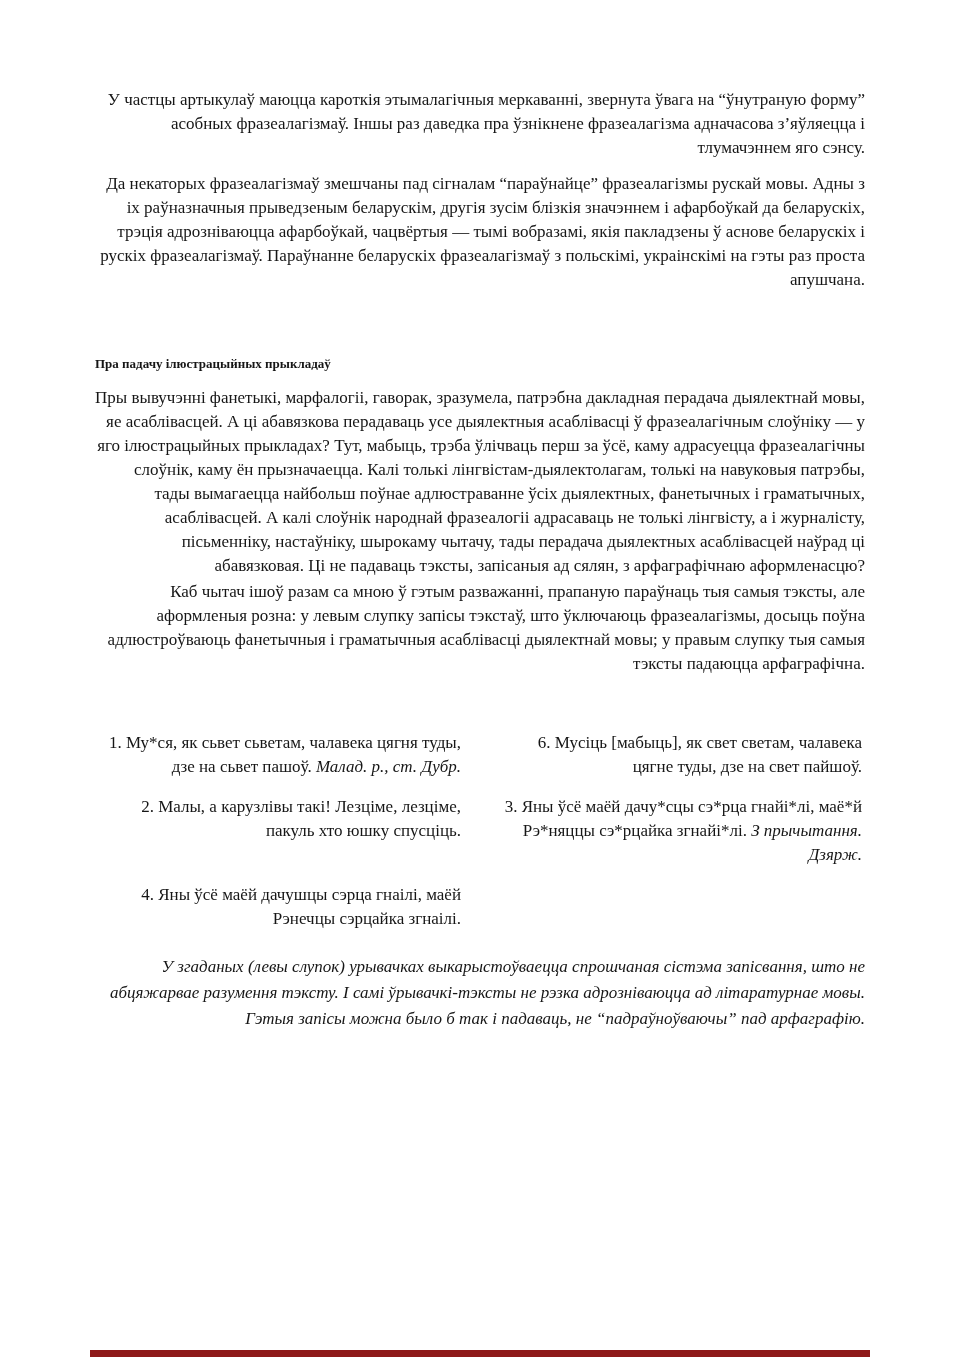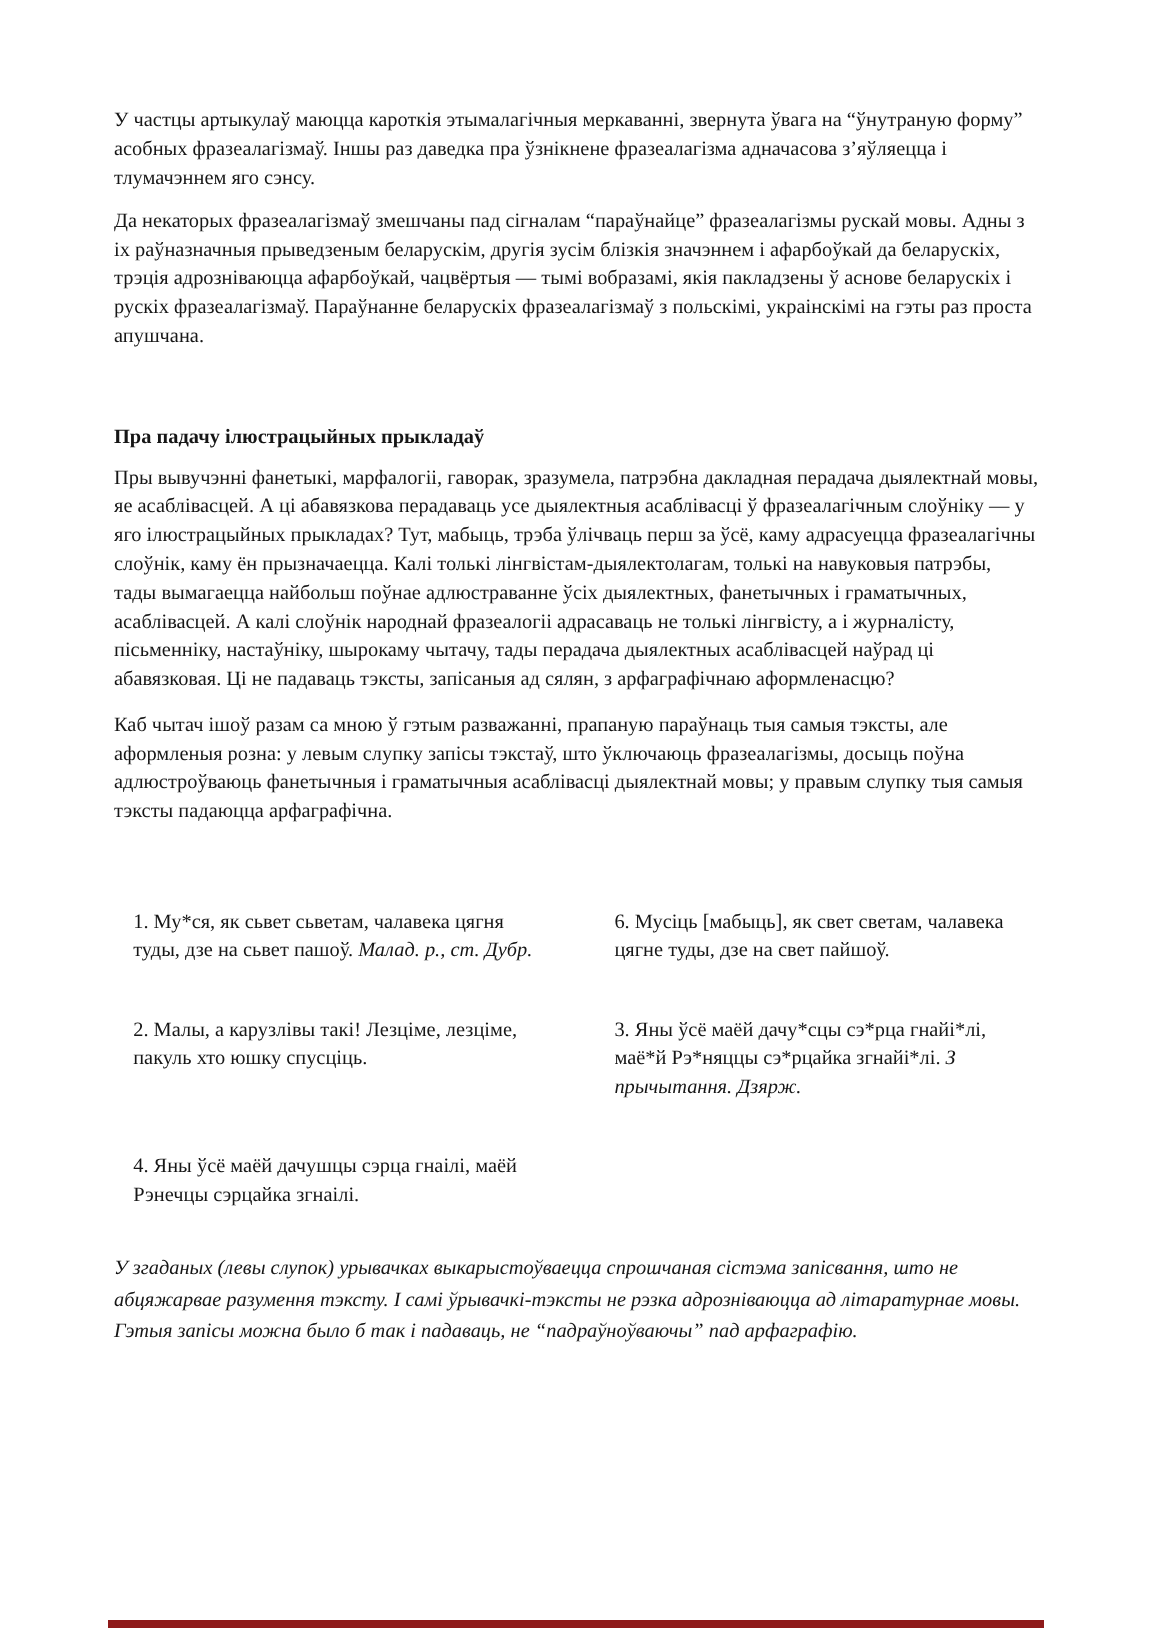--- a/index.html
+++ b/index.html
@@ -25,7 +25,7 @@
     line-height: 24px;
     text-align: left;
   }
-  p { margin: 0; }
+  p { margin: 0; text-align: right; }
   .para { margin-bottom: 12px; }
   .para-tight { margin-bottom: 0; }
   h2.section-heading {

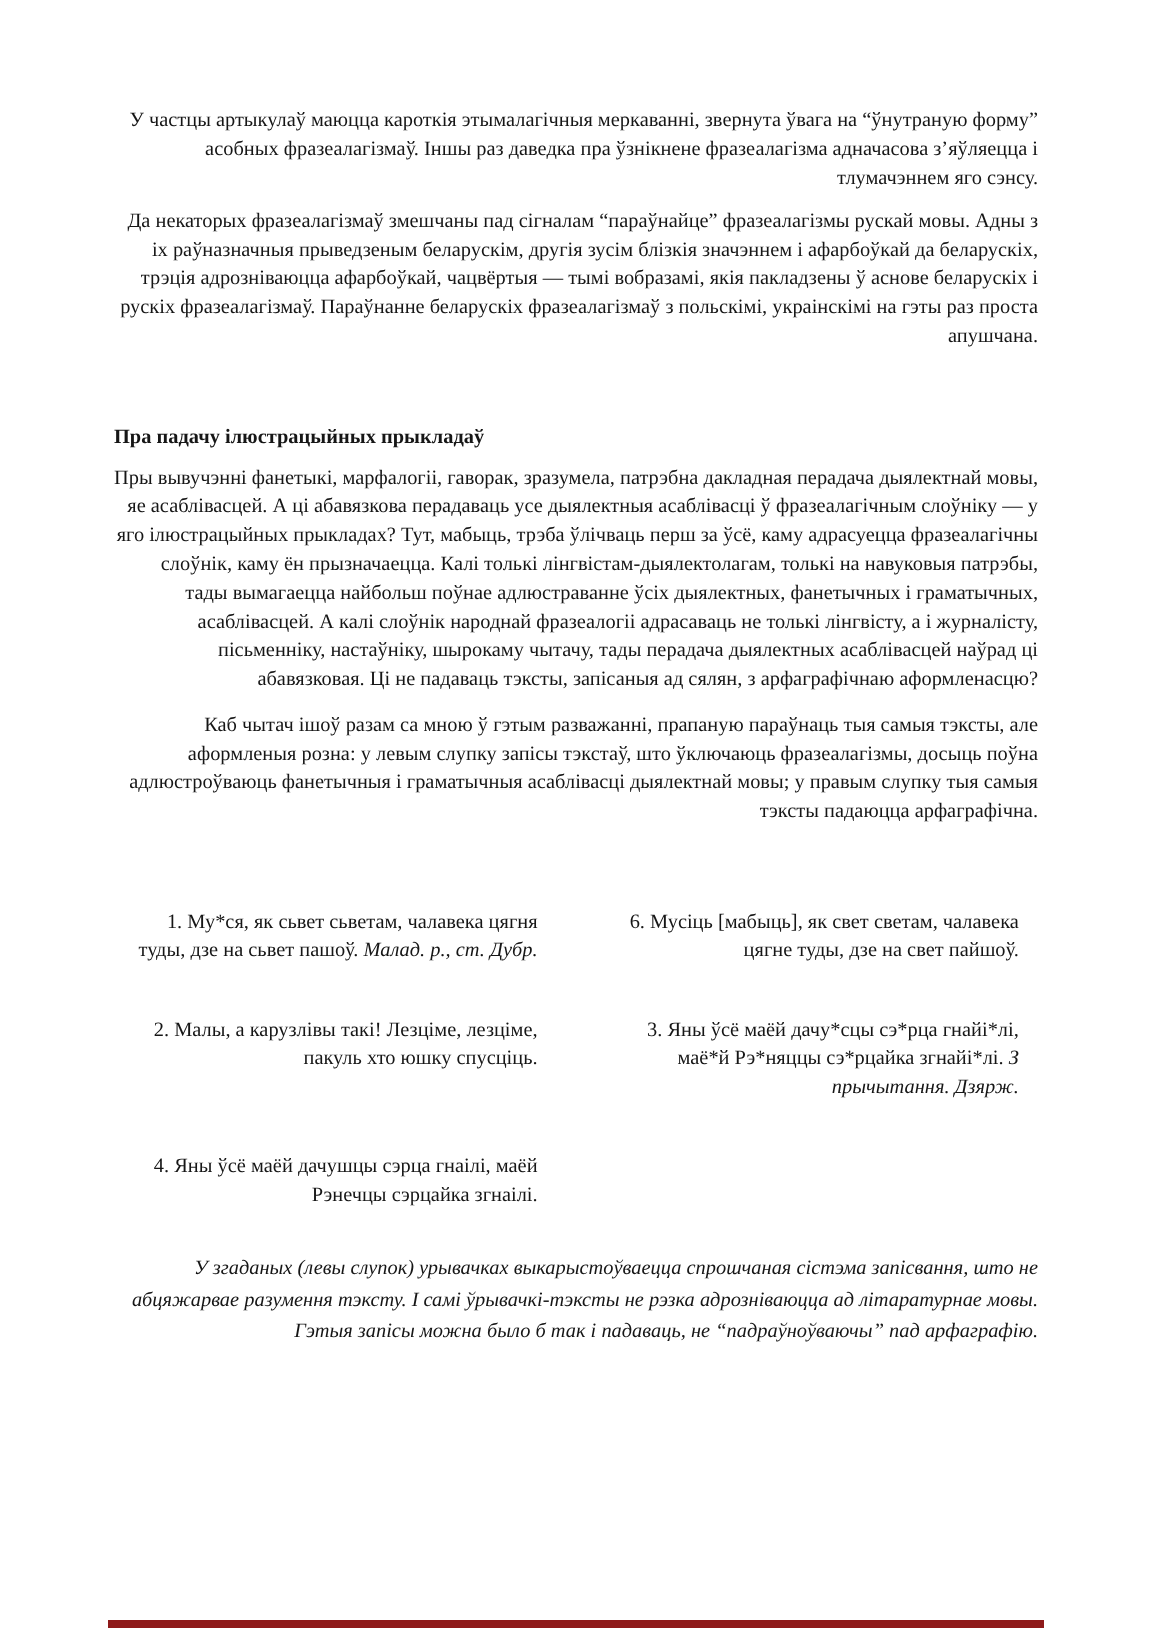--- a/index.html
+++ b/index.html
@@ -29,7 +29,7 @@
   .para { margin-bottom: 12px; }
   .para-tight { margin-bottom: 0; }
   h2.section-heading {
-    font-size: 17px;
+    font-size: 13px;
     line-height: 24px;
     font-weight: bold;
     margin: 60px 0 10px 0;

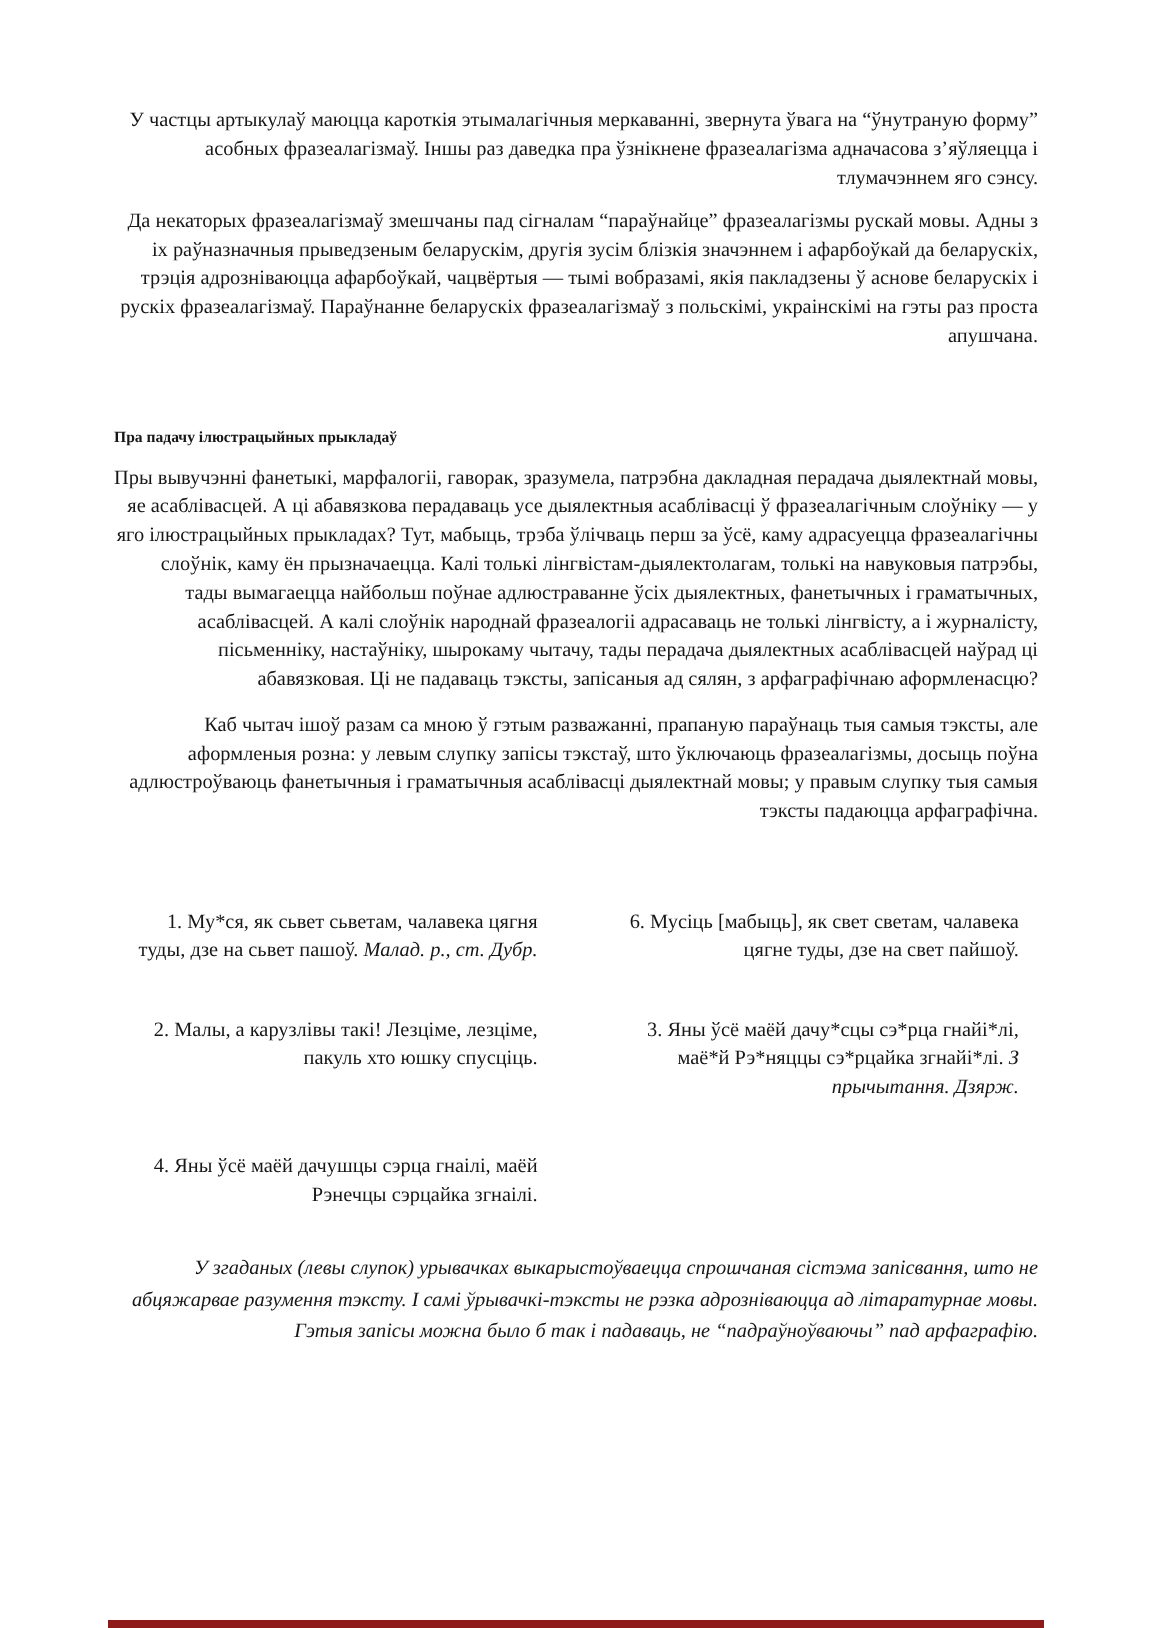--- a/index.html
+++ b/index.html
@@ -34,7 +34,7 @@
     font-weight: bold;
     margin: 60px 0 10px 0;
   }
-  .sec-p1 { margin-bottom: 14px; }
+  .sec-p1 { margin-bottom: 2px; }
   .examples {
     margin-top: 52px;
     display: grid;

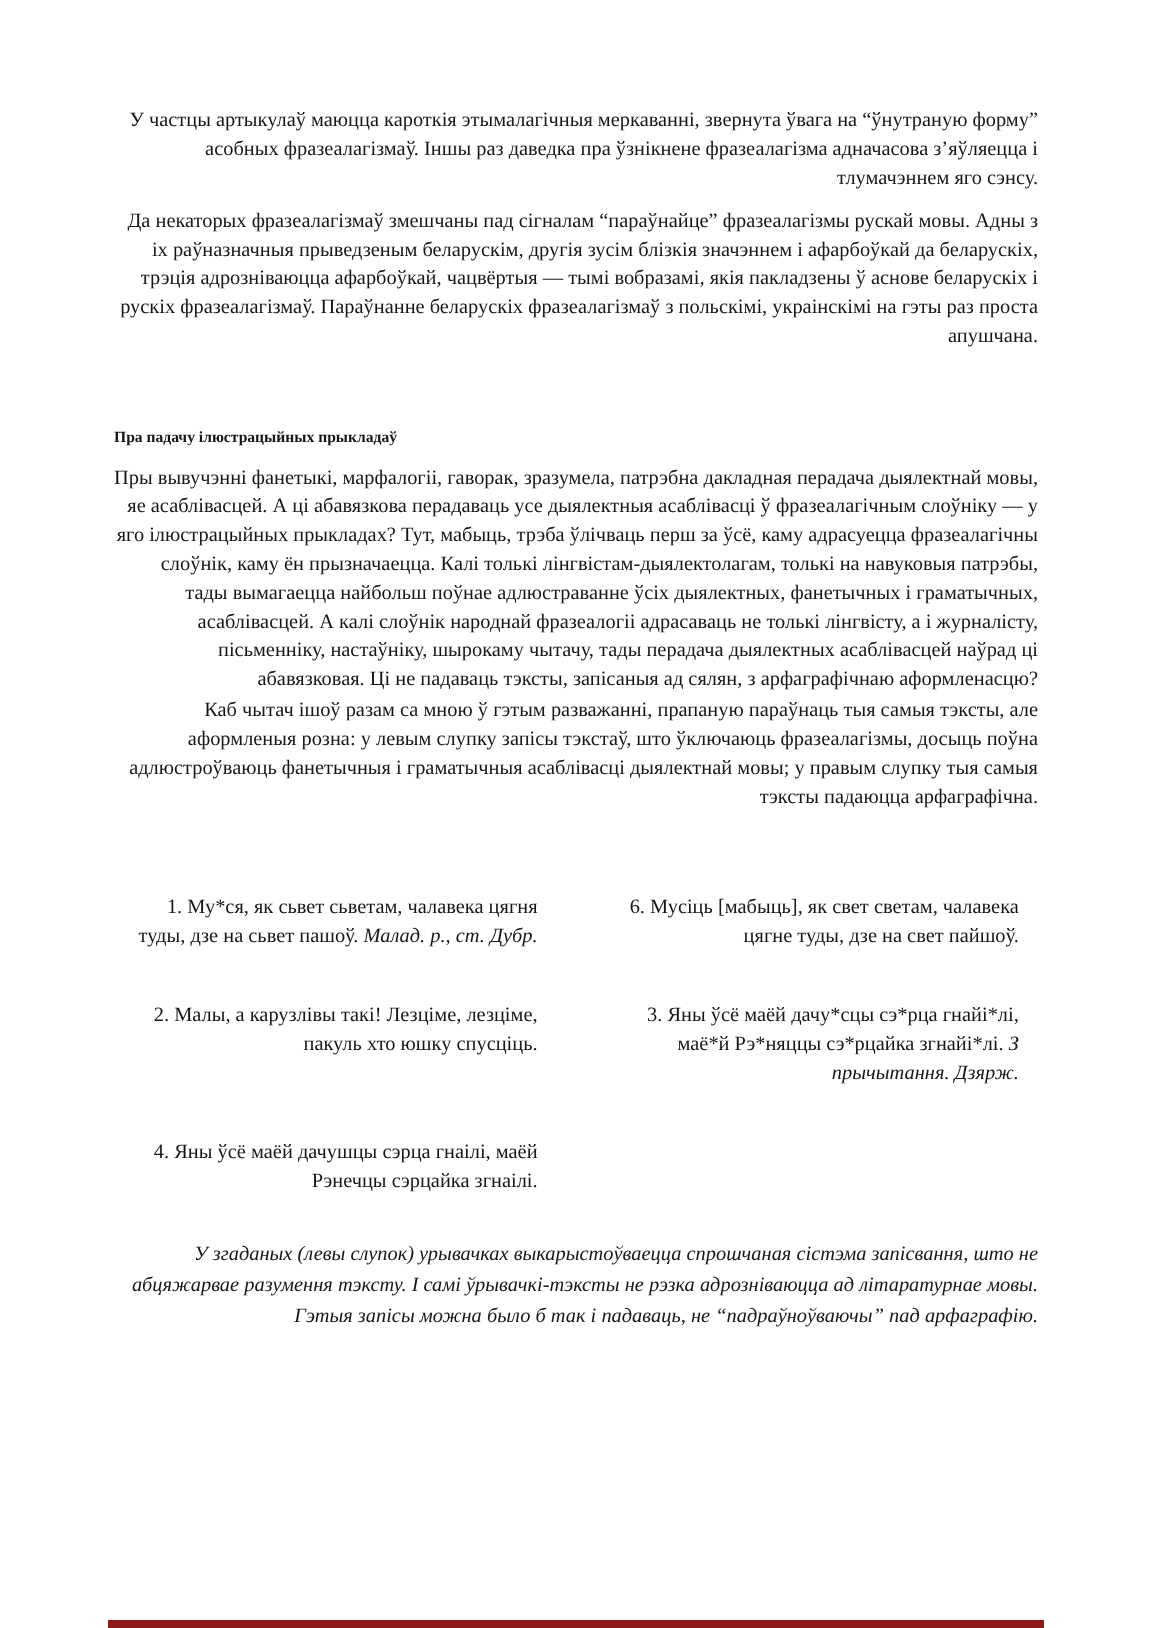--- a/index.html
+++ b/index.html
@@ -42,7 +42,7 @@
     column-gap: 32px;
     row-gap: 10px;
   }
-  .examples p { margin: 16px; }
+  .examples p { margin: 3px; }
   .ref { font-style: italic; }
   .closing {
     margin-top: 20px;

